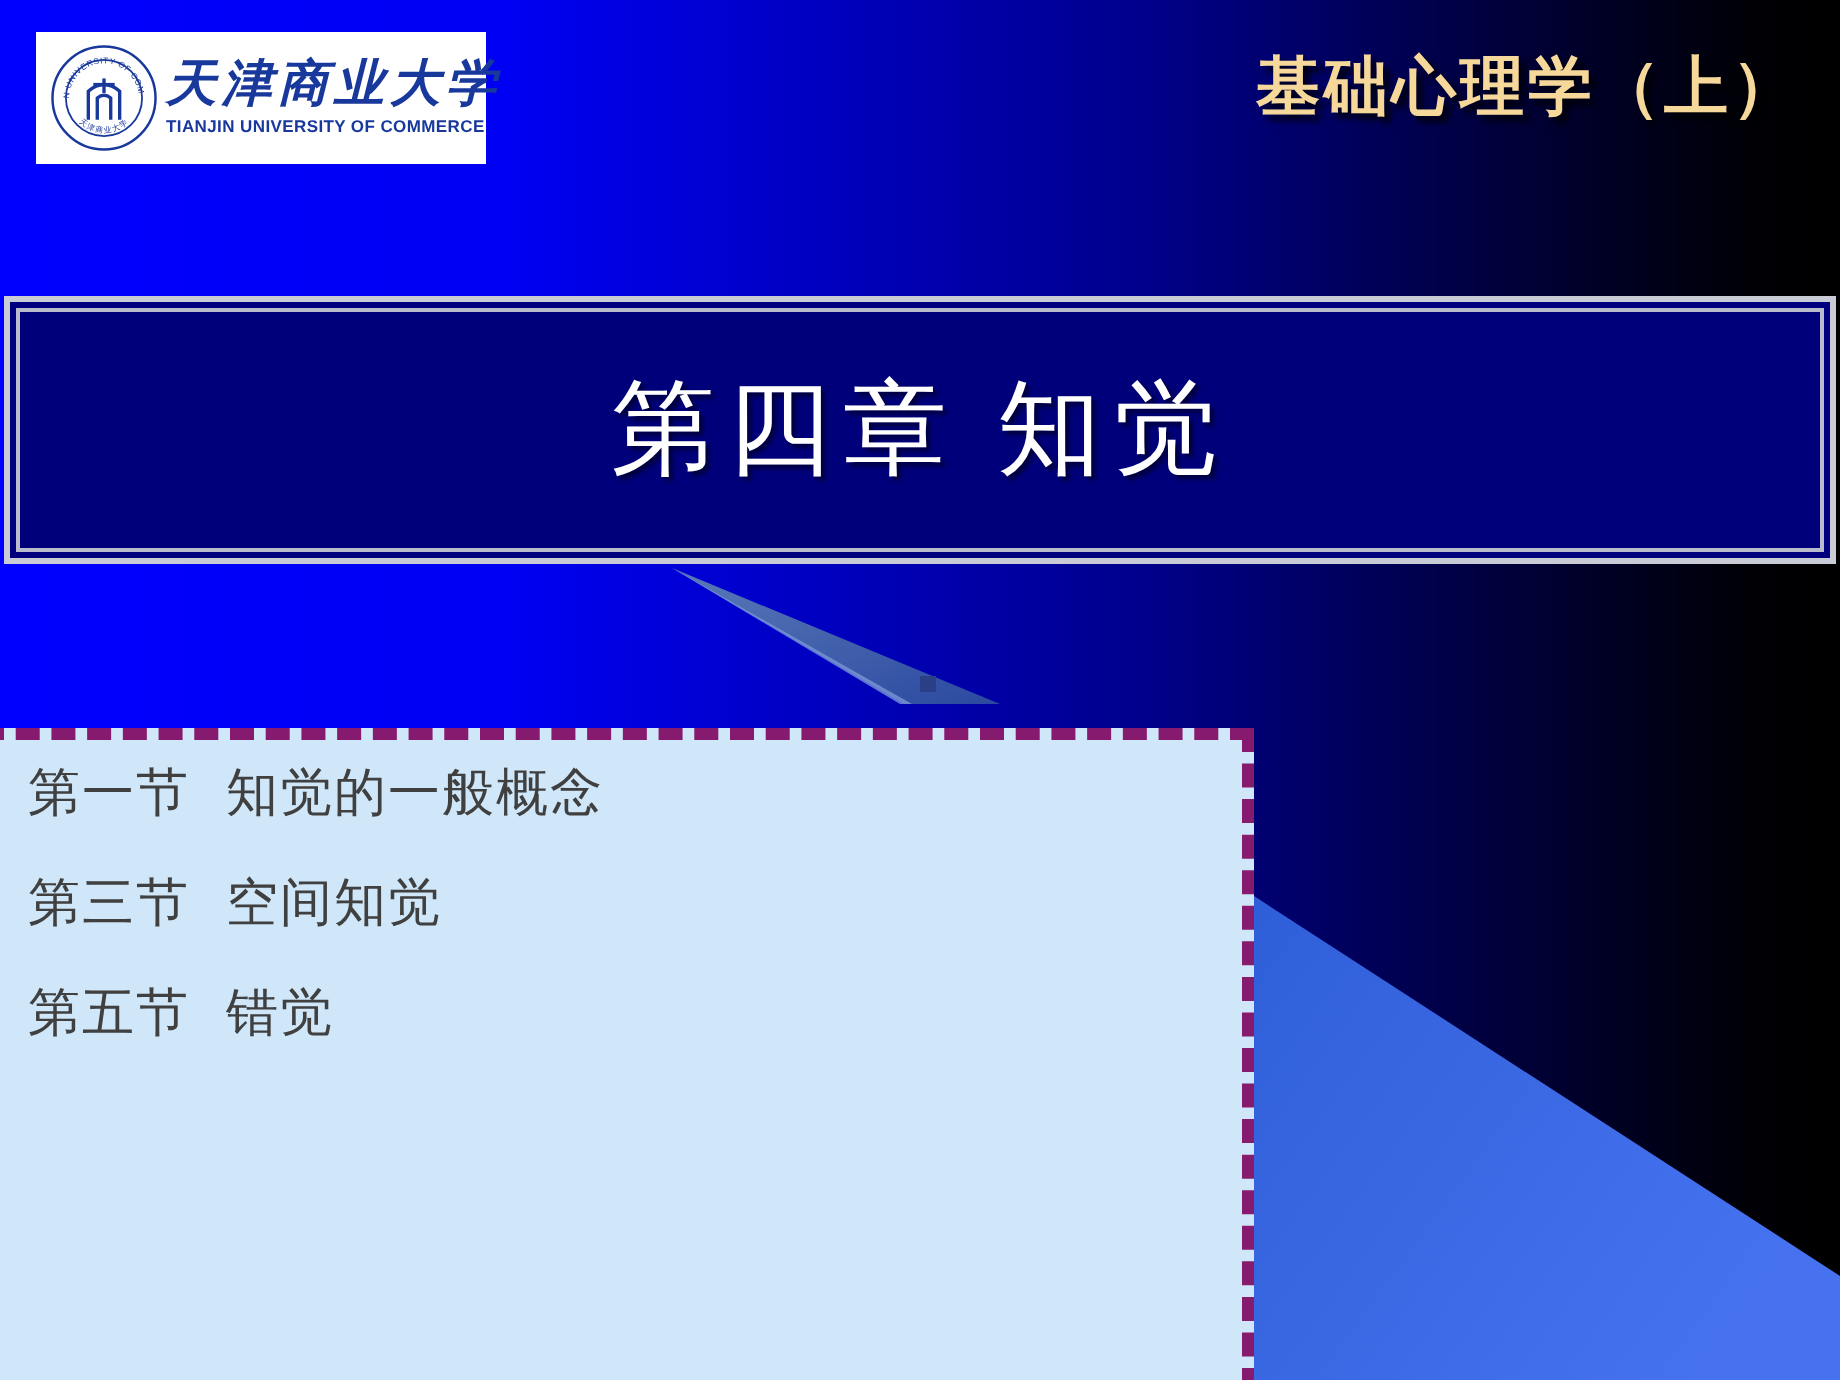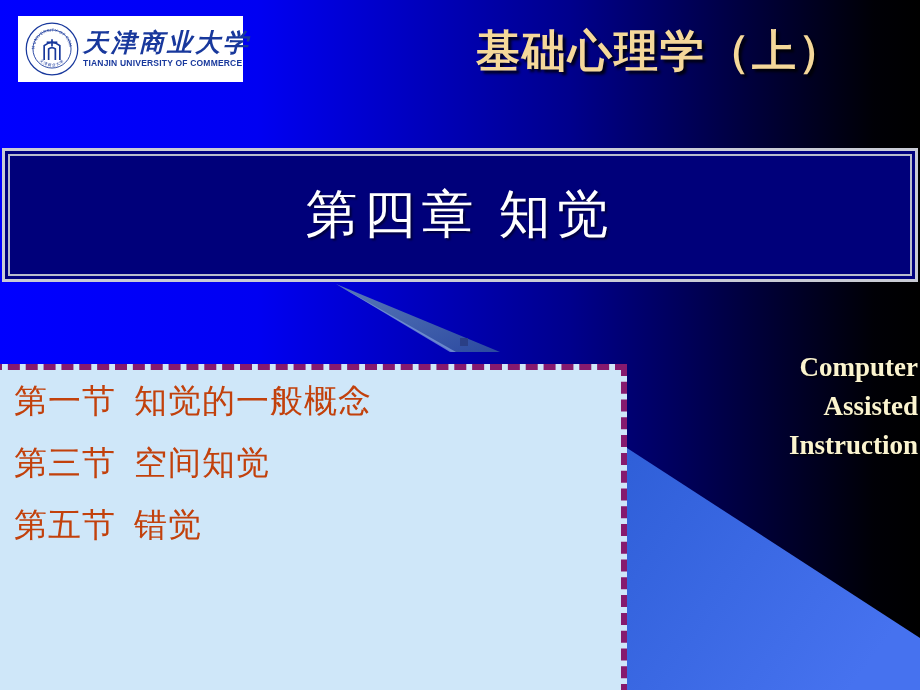--- a/index.html
+++ b/index.html
@@ -70,9 +70,9 @@
     left: 420px;
     top: 22px;
     width: 480px;
-    text-align: center;
+    text-align: right;
     font-family: "DejaVu Sans", "Liberation Sans", sans-serif;
-    font-size: 44px;
+    font-size: 32px;
     font-weight: bold;
     color: #f5d89a;
     letter-spacing: 2px;

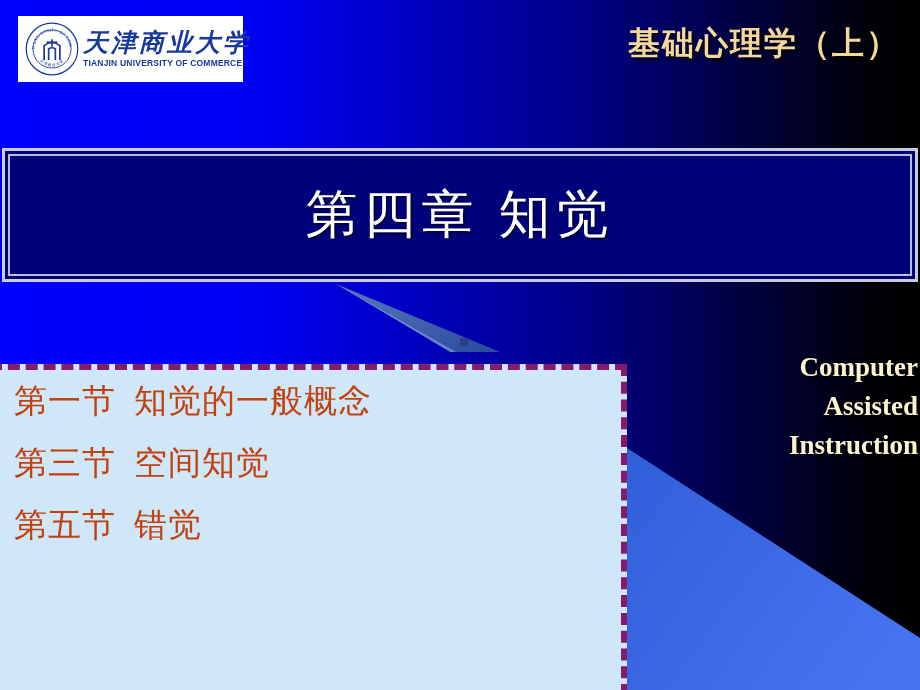--- a/index.html
+++ b/index.html
@@ -213,11 +213,6 @@
     </div>
   </div>
 
-  <div id="cai-block">
-    <div>Computer</div>
-    <div>Assisted</div>
-    <div>Instruction</div>
-  </div>
 
   <div id="contents-panel">
     <div class="toc-item">

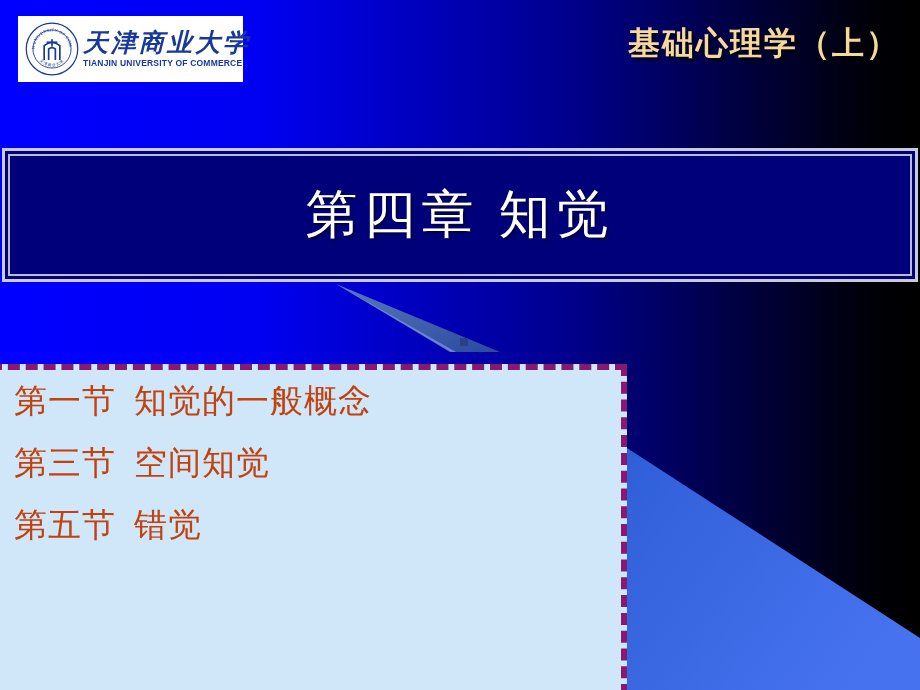--- a/index.html
+++ b/index.html
@@ -143,8 +143,8 @@
   }
   .toc-item {
     font-family: "DejaVu Sans", "Liberation Sans", sans-serif;
-    font-size: 33px;
-    color: #c2410c;
+    font-size: 26px;
+    color: #404040;
     line-height: 1;
     margin-bottom: 29px;
     white-space: nowrap;

